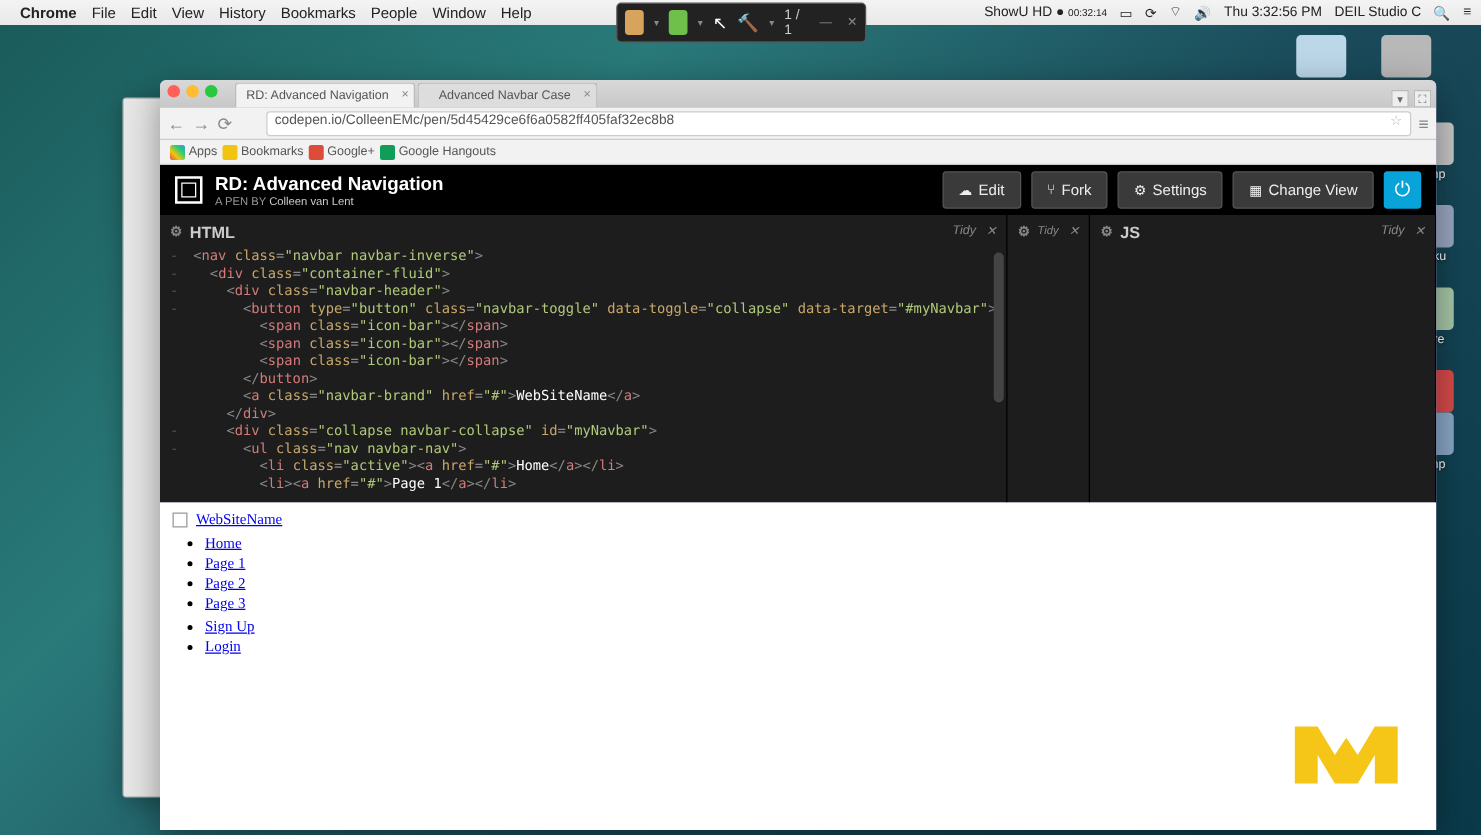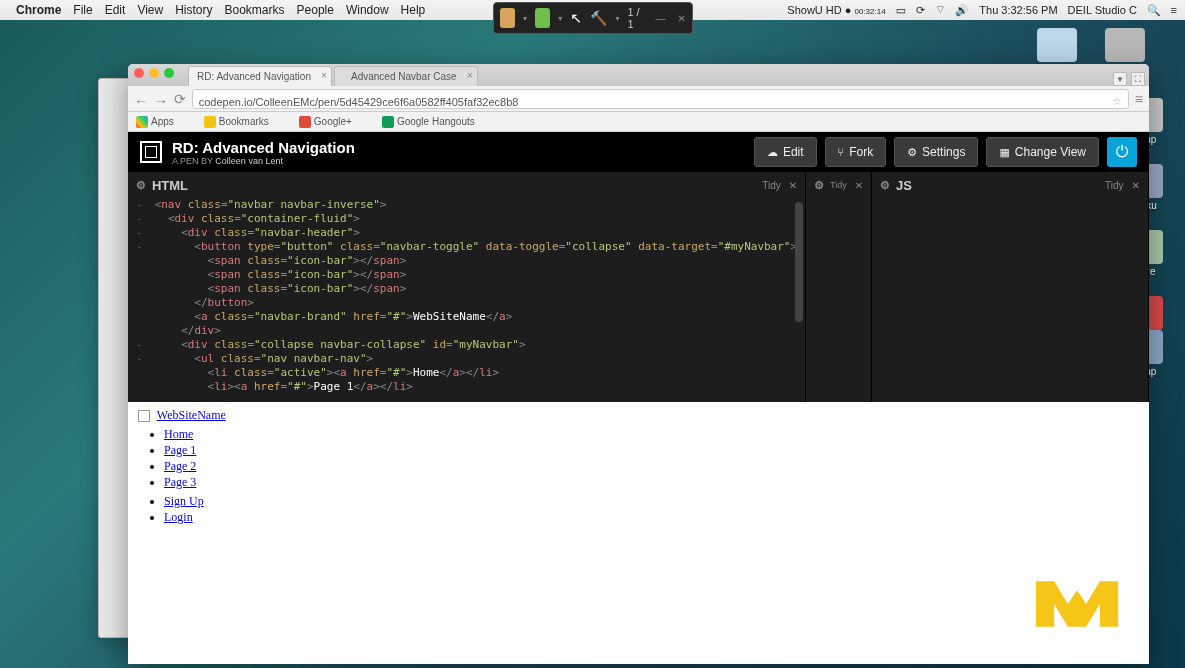--- a/index.html
+++ b/index.html
@@ -37,7 +37,7 @@
 
 .addr-bar { height: 26px; background: #f2f2f2; border-bottom: 1px solid #ccc; display: flex; align-items: center; padding: 0 6px; gap: 6px; }
 .addr-bar .nav-btn { color: #888; font-size: 14px; cursor: default; }
-.addr-bar .url-box { flex: 1; height: 20px; background: #fff; border: 1px solid #ccc; border-radius: 3px; padding: 0 6px; font-size: 11px; color: #555; display: flex; align-items: flex-end; }
+.addr-bar .url-box { flex: 1; height: 20px; background: #fff; border: 1px solid #ccc; border-radius: 3px; padding: 0 6px; font-size: 11px; color: #555; display: flex; align-items: flex-start; margin-left: 21px; }
 .addr-bar .star { color: #bbb; margin-left: auto; }
 .addr-bar .menu-ic { color: #888; font-size: 14px; }
 

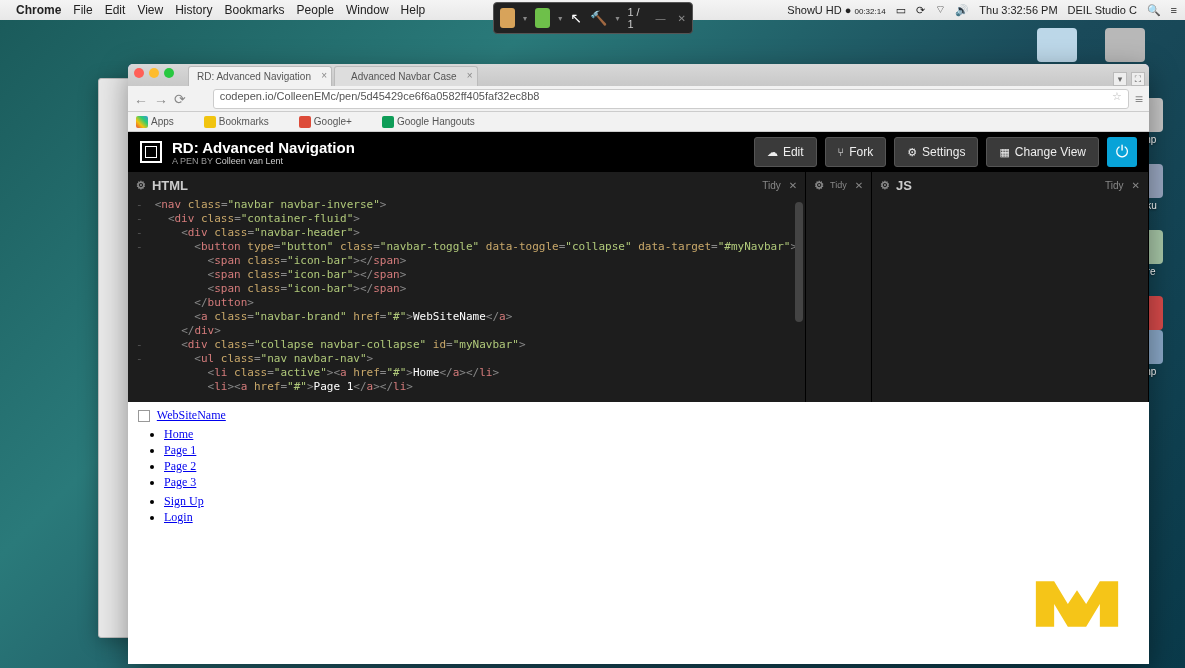--- a/index.html
+++ b/index.html
@@ -41,7 +41,7 @@
 .addr-bar .star { color: #bbb; margin-left: auto; }
 .addr-bar .menu-ic { color: #888; font-size: 14px; }
 
-.bookmark-bar { height: 20px; background: #f2f2f2; border-bottom: 1px solid #ccc; display: flex; align-items: center; padding: 0 8px; gap: 30px; font-size: 10px; color: #555; }
+.bookmark-bar { height: 20px; background: #f2f2f2; border-bottom: 1px solid #ccc; display: flex; align-items: center; padding: 0 8px; gap: 4px; font-size: 10px; color: #555; }
 .bookmark-bar .bm { display: flex; align-items: center; gap: 3px; cursor: default; }
 .bookmark-bar .bm .ic { width: 12px; height: 12px; border-radius: 2px; }
 

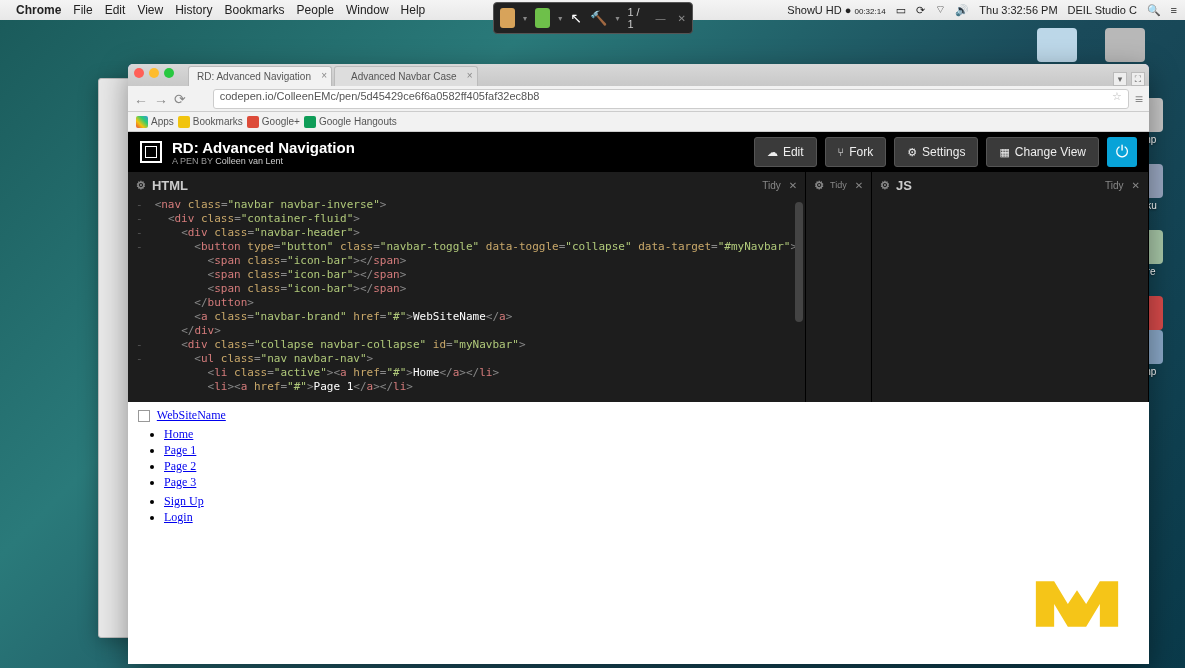--- a/index.html
+++ b/index.html
@@ -66,7 +66,7 @@
 .pane-header { height: 26px; display: flex; align-items: center; padding: 0 8px; color: #ccc; font-size: 13px; font-weight: 600; }
 .pane-header .gear { margin-right: 6px; color: #888; font-size: 11px; }
 .pane-header .right { margin-left: auto; display: flex; gap: 8px; font-size: 10px; color: #888; font-weight: normal; }
-.pane-header .right span { cursor: default; }
+.pane-header .right span { cursor: default; font-style: italic; }
 .code-body { flex: 1; padding: 0 8px 4px 8px; font-family: Monaco, Consolas, monospace; font-size: 11px; line-height: 14px; overflow: hidden; position: relative; }
 .code-line { white-space: pre; color: #ccc; }
 .gut { color: #555; display: inline-block; width: 12px; }

